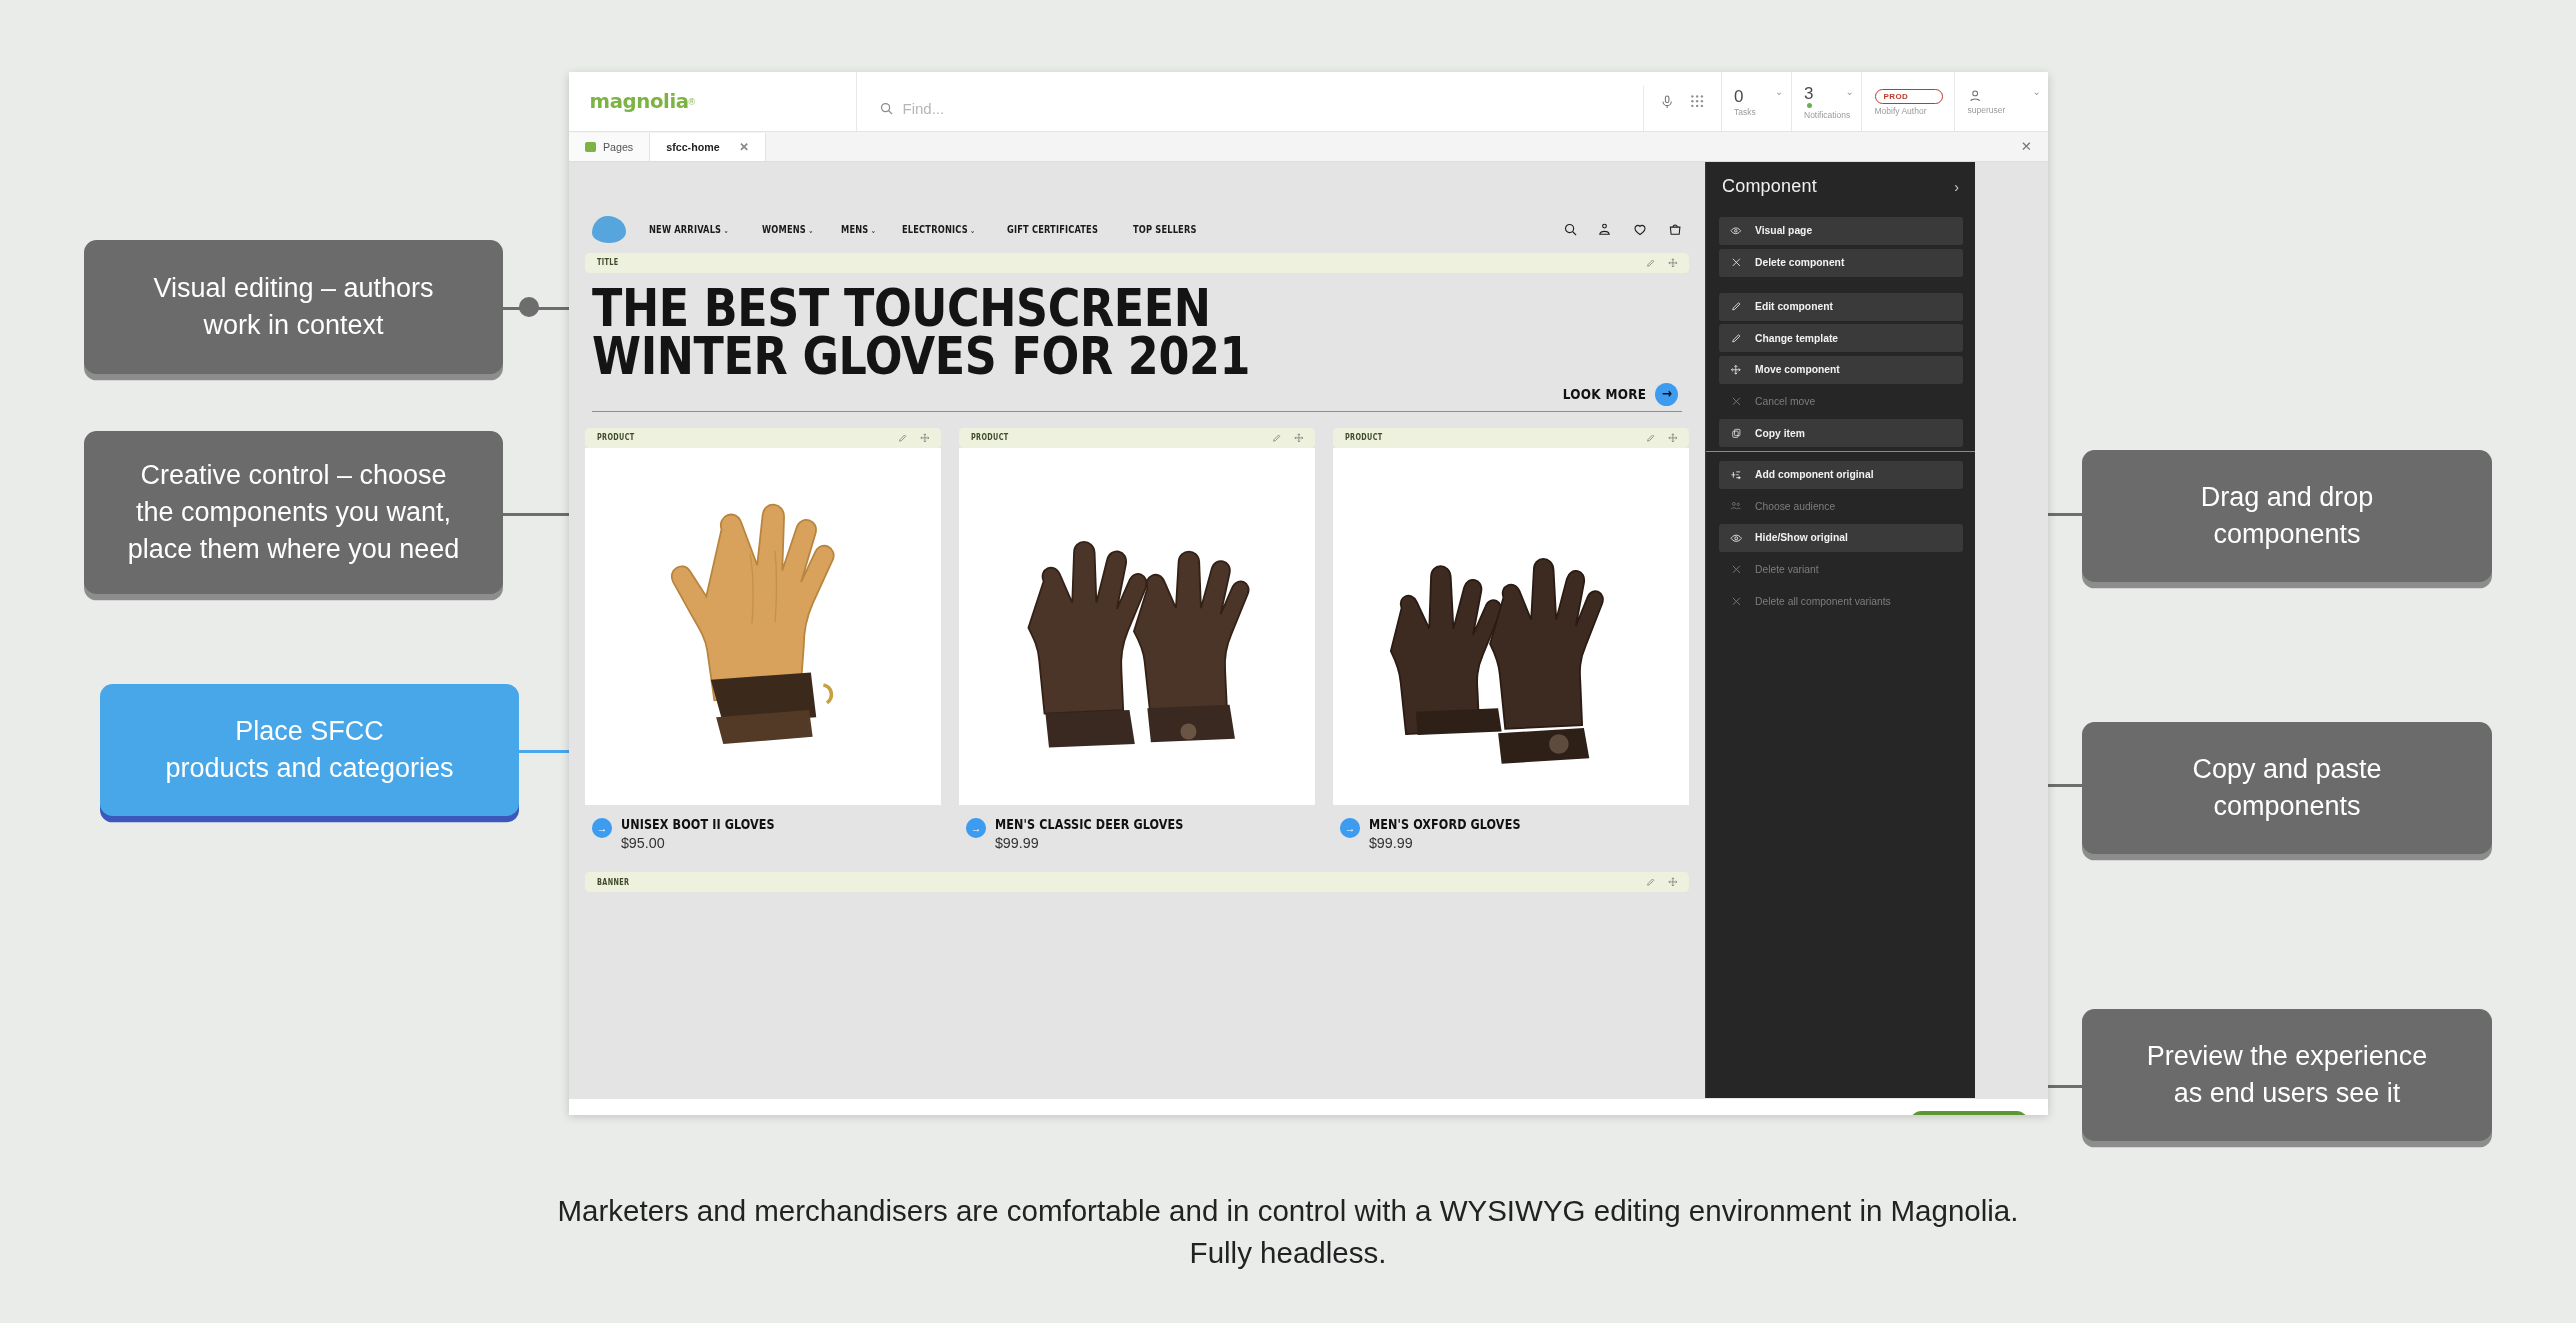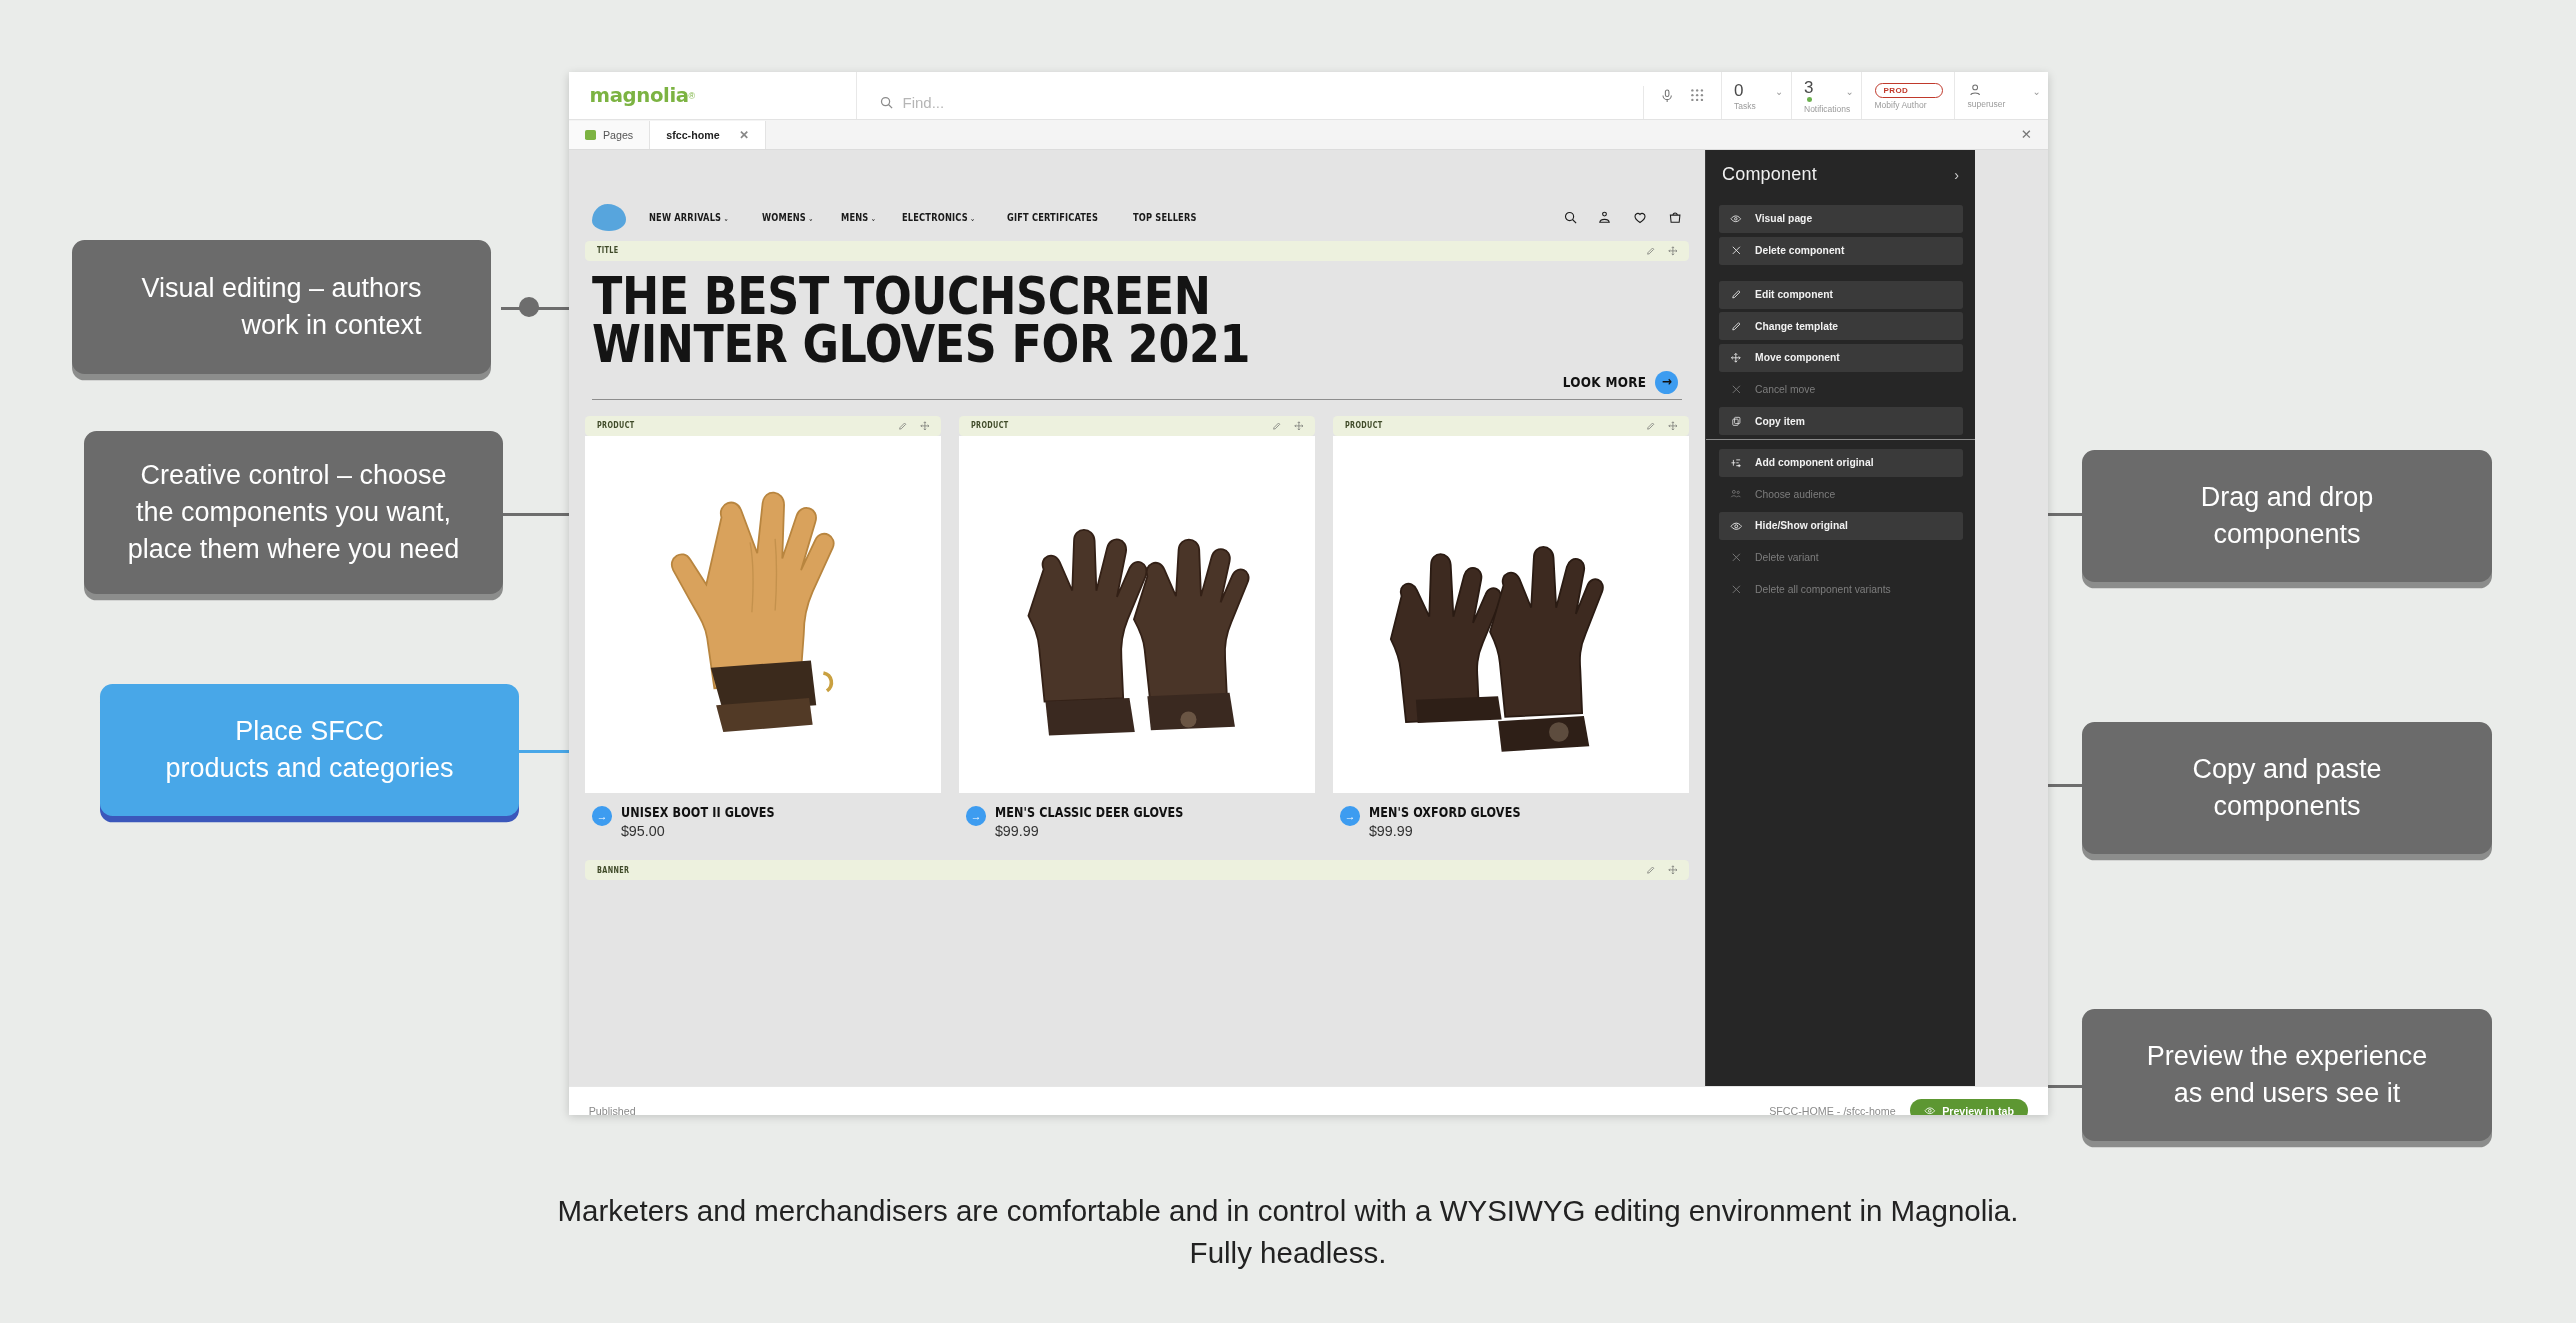--- a/index.html
+++ b/index.html
@@ -45,7 +45,7 @@
   }
 
   
-  .topbar { display: flex; height: 48px; background: #ffffff; border-bottom: 0.9px solid #e3e3e3; }
+  .topbar { display: flex; height: 60px; background: #ffffff; border-bottom: 0.9px solid #e3e3e3; }
   .tb-logo { width: 288px; display: flex; align-items: center; padding-left: 20.6px;
              border-right: 0.9px solid #e8e8e8; }
   .logo-text {

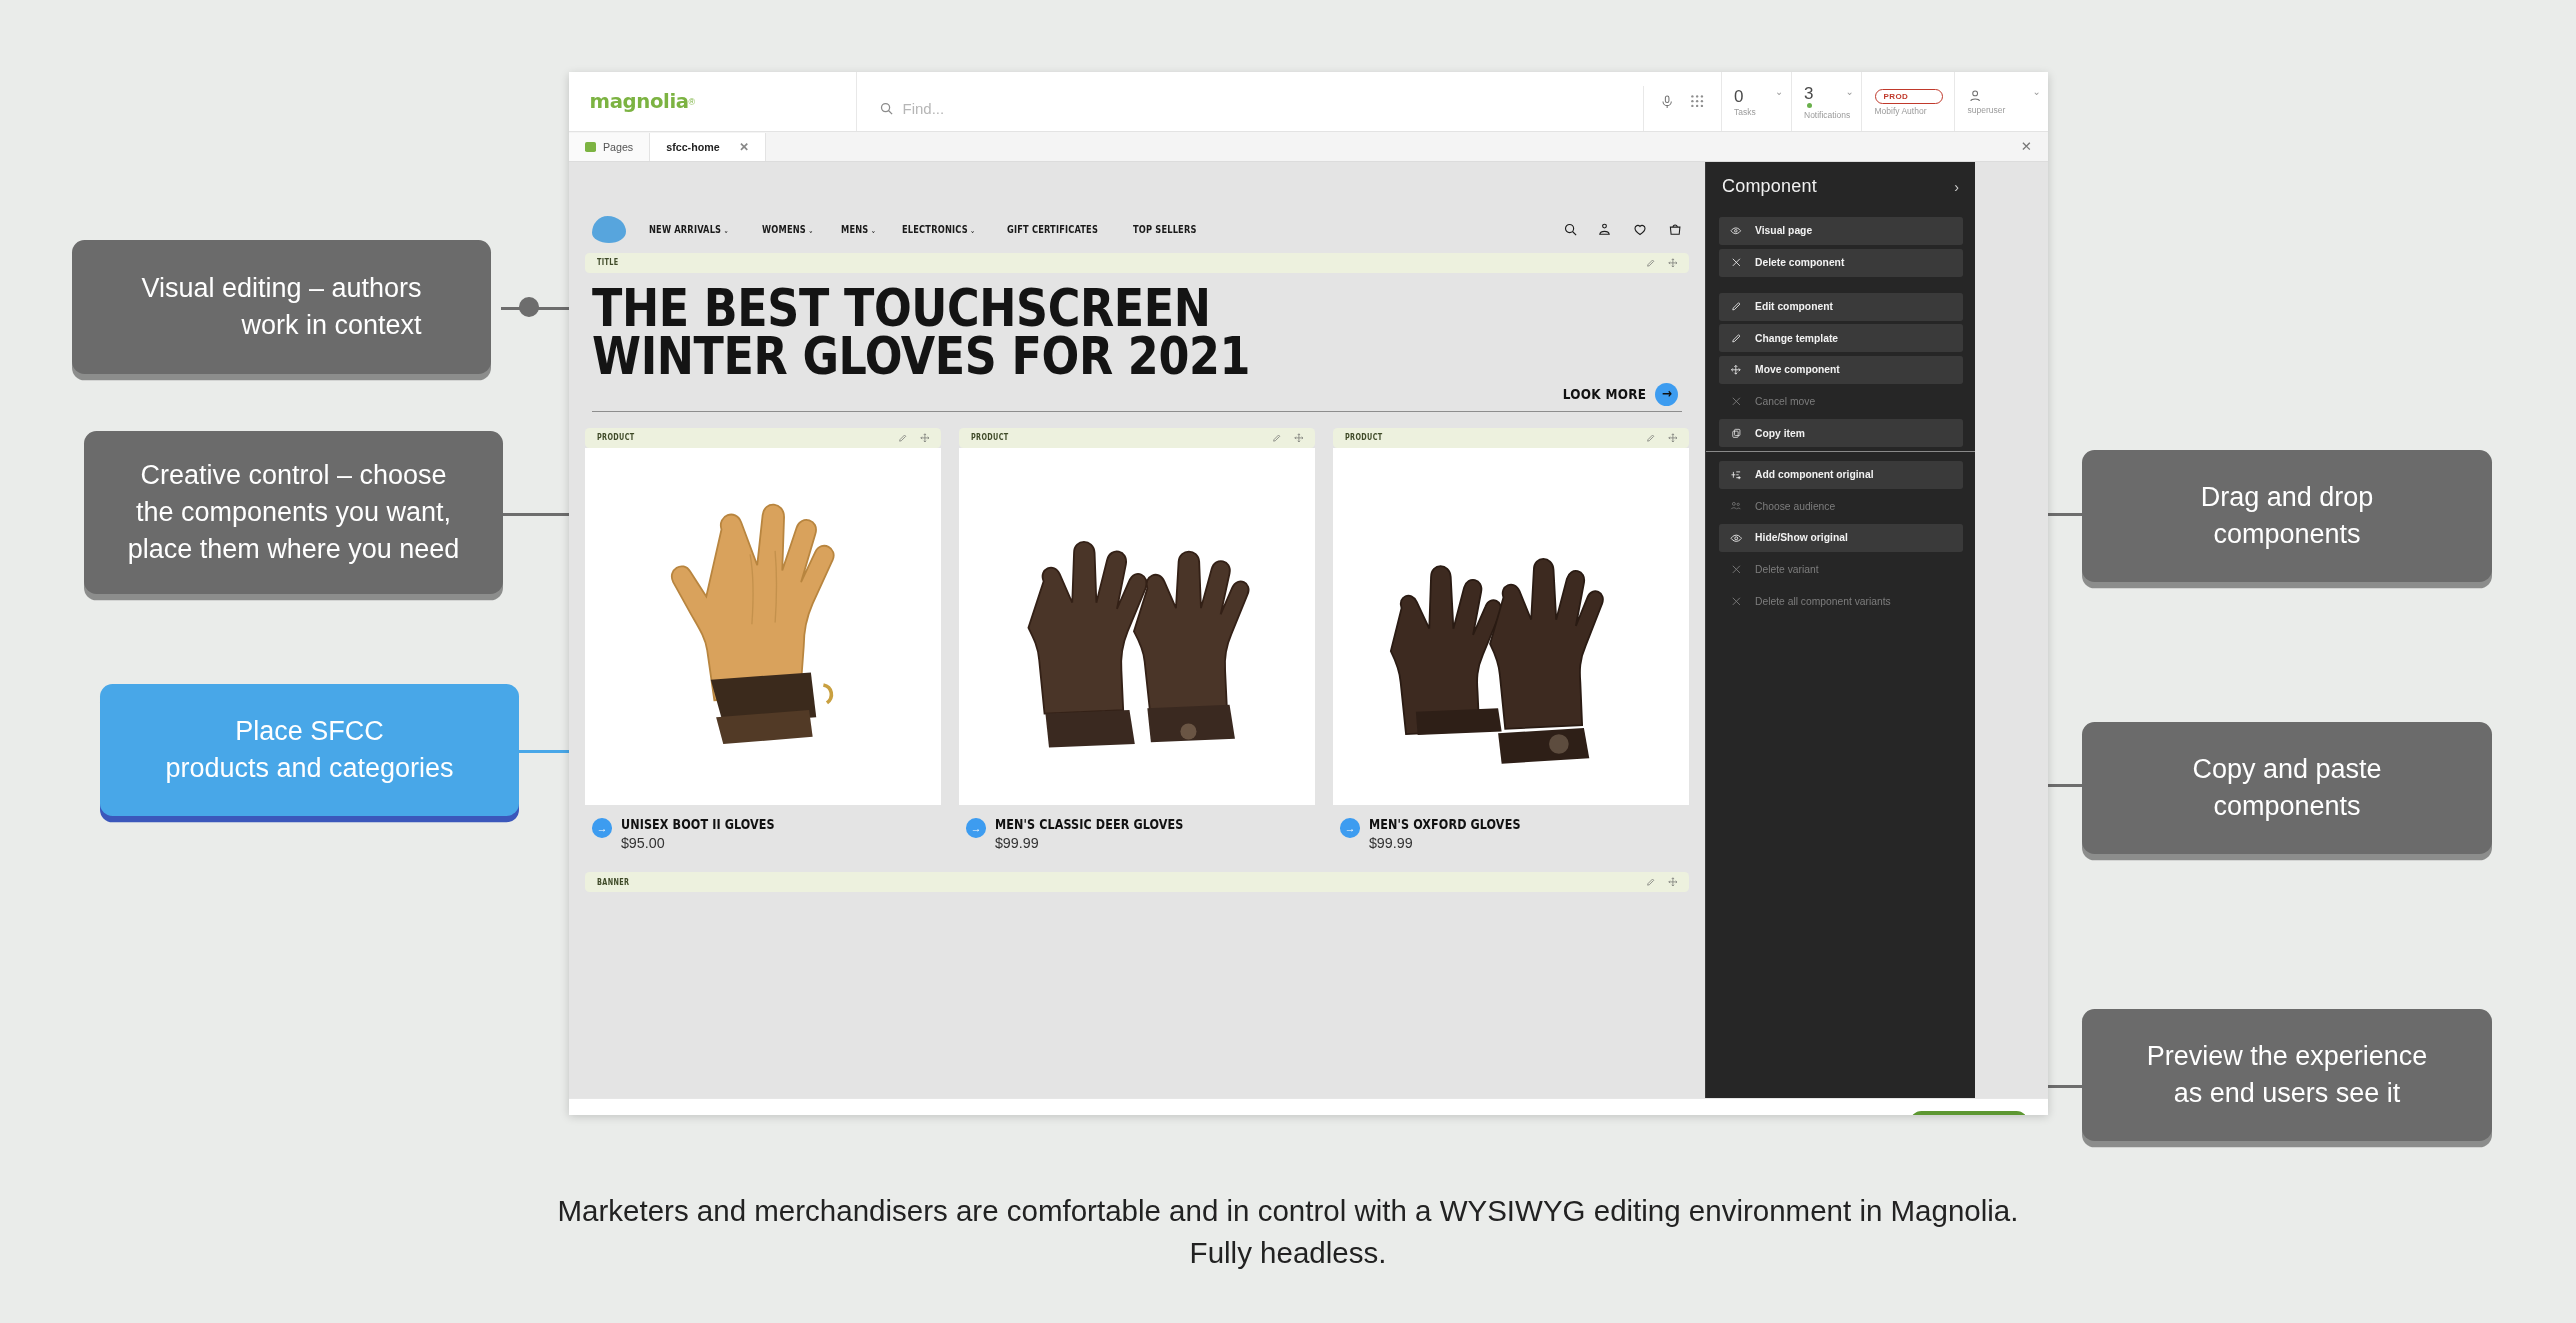--- a/index.html
+++ b/index.html
@@ -194,7 +194,7 @@
   <div class="conn-line" style="left:2020px; top:1085px; width:72px;"></div>
   <div class="conn-dot" style="left:2011px; top:1075px;"></div>
 
-  <div class="callout grey" style="left:72px; top:240px; width:419px; height:134px;text-align:right;">
+  <div class="callout grey" style="left:84px; top:240px; width:419px; height:134px;">
     <span style="white-space:pre-line">Visual editing – authors
 work in context</span>
   </div>

